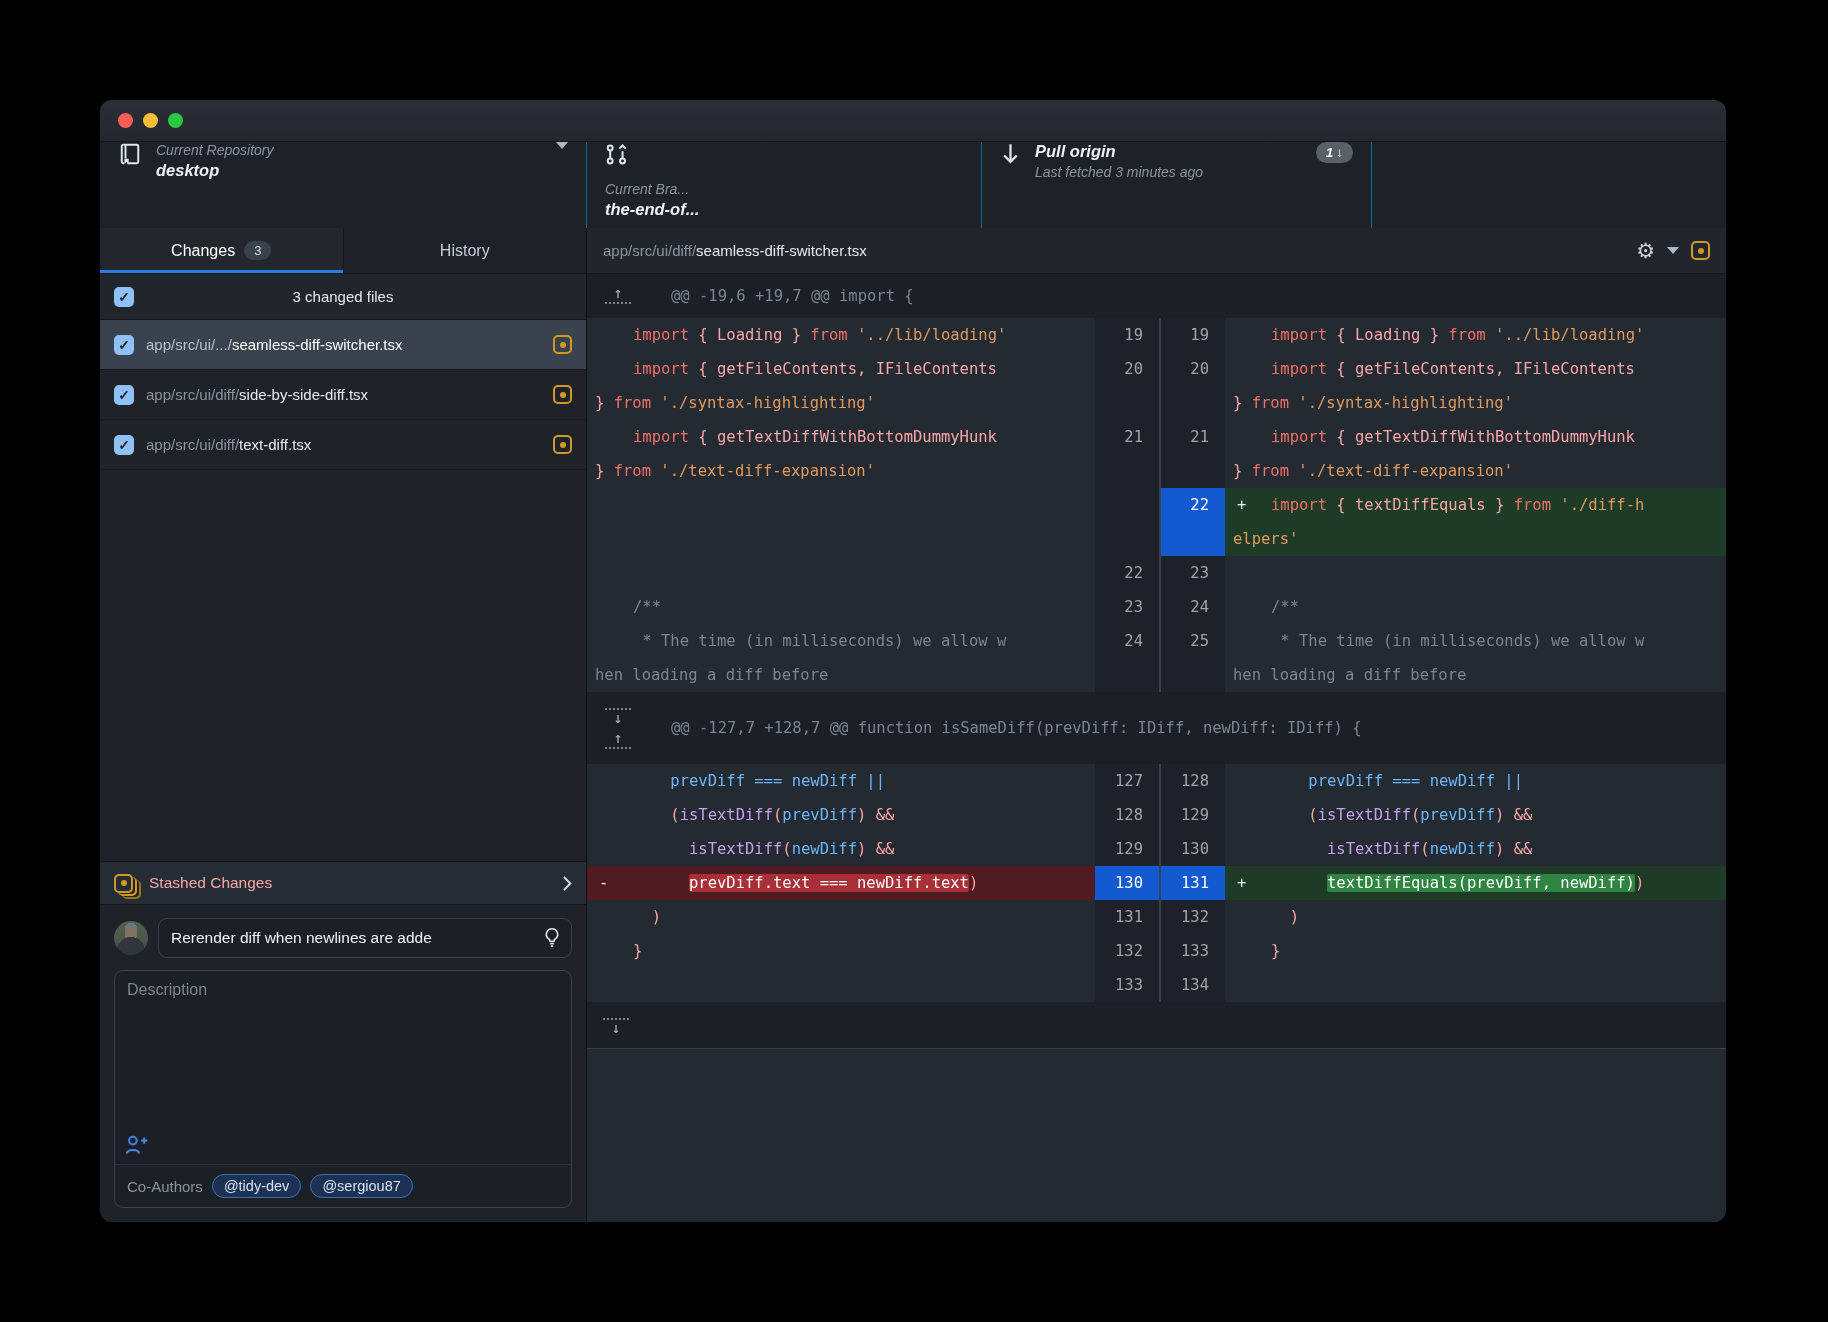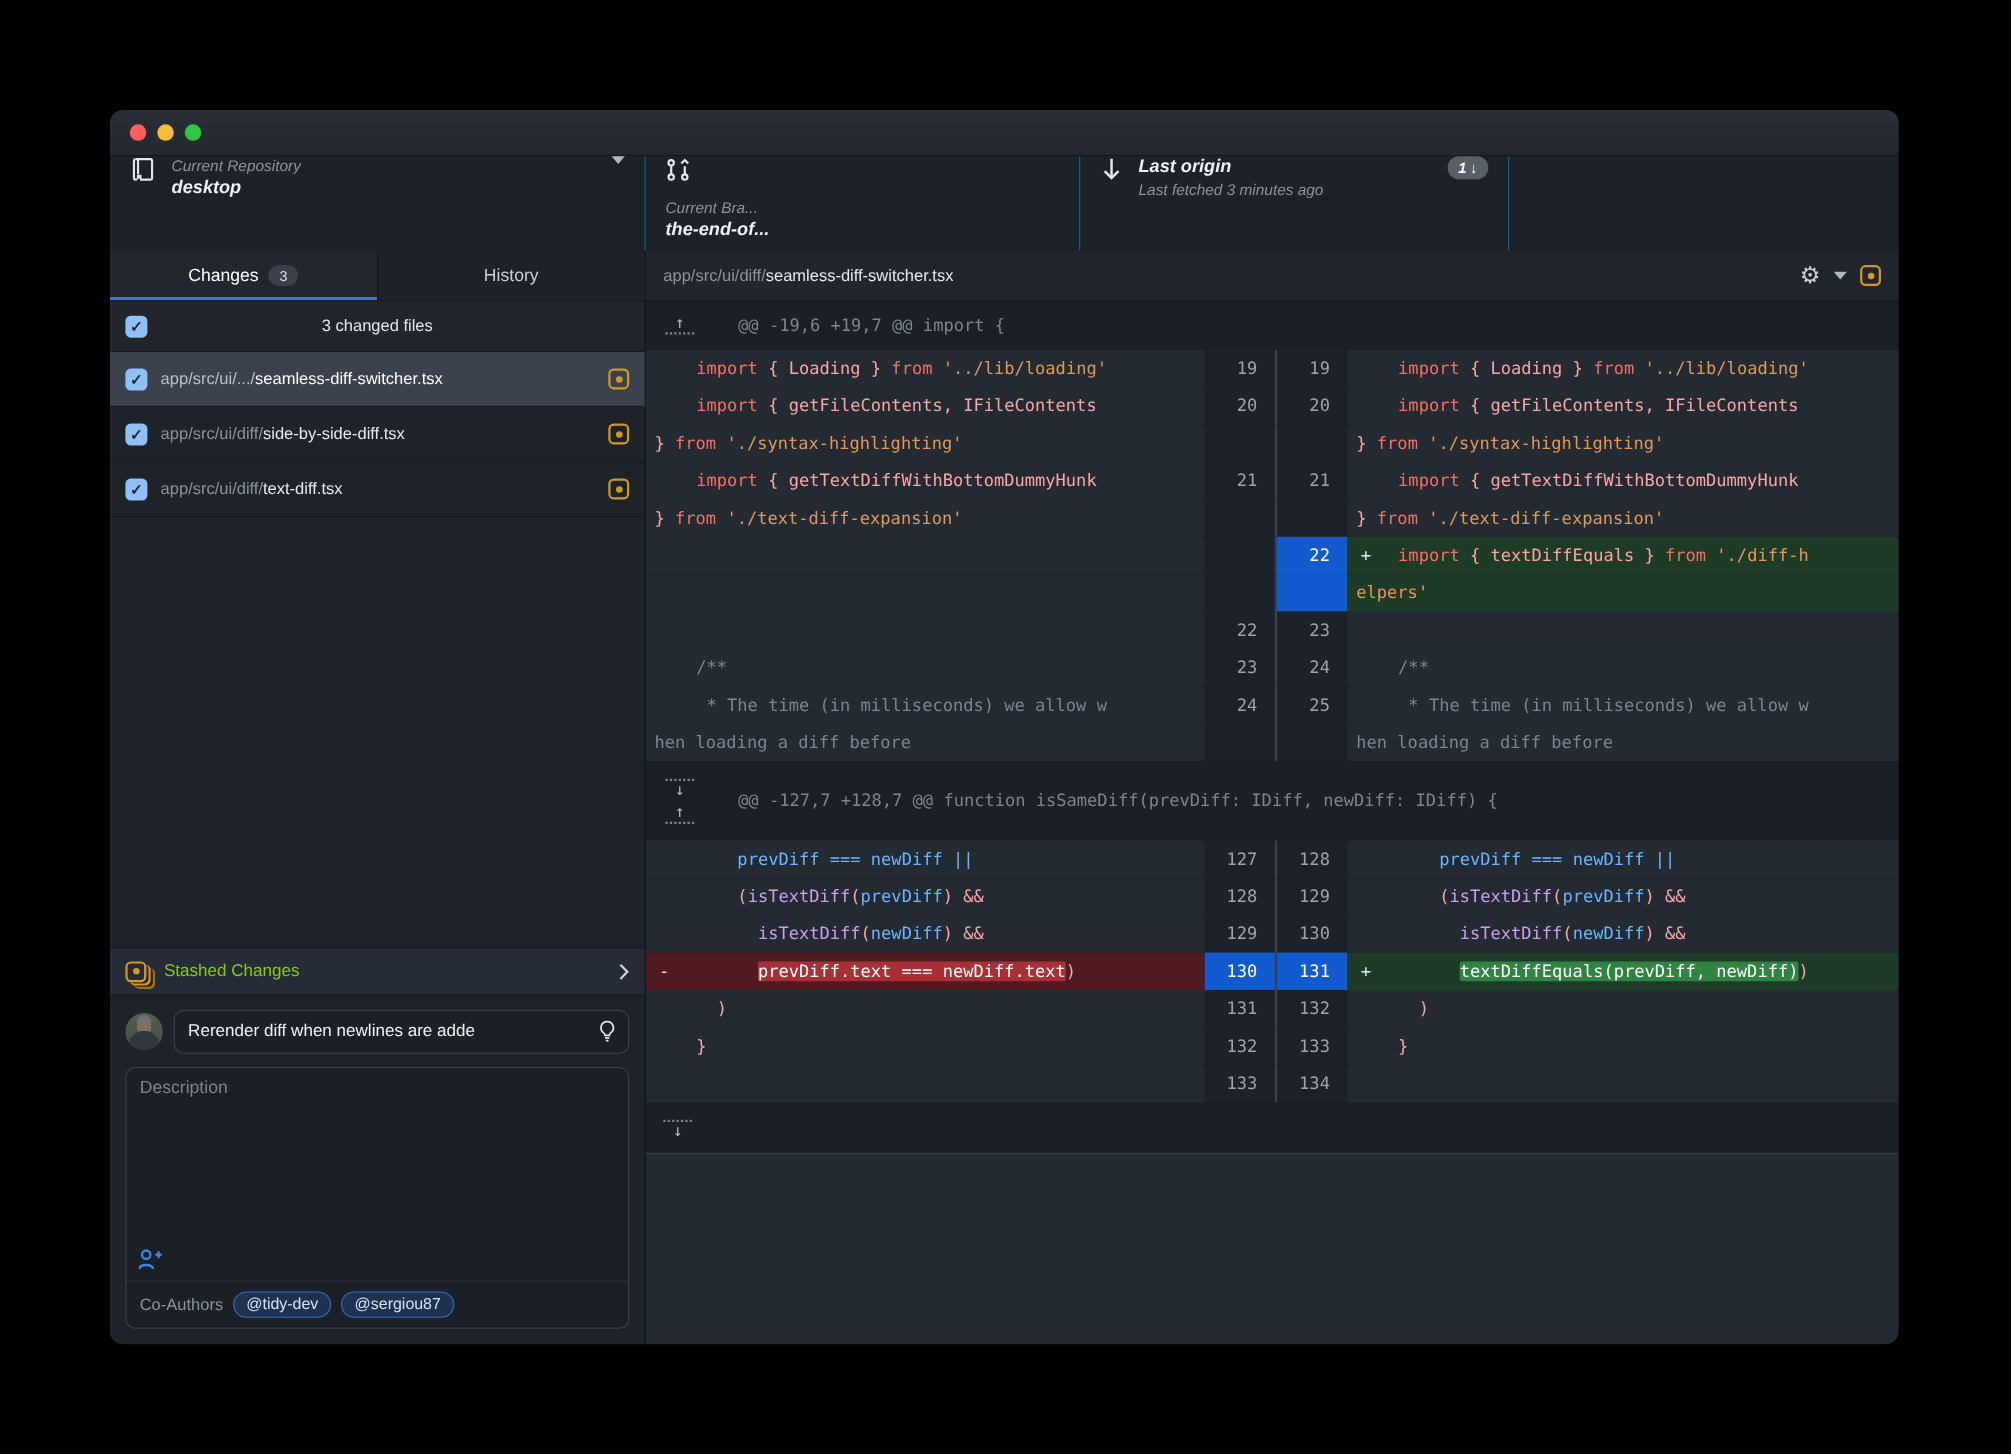--- a/index.html
+++ b/index.html
@@ -193,7 +193,7 @@
         </svg>
       </span>
       <div class="tlabels">
-        <span class="tbig">Last origin</span>
+        <span class="tbig">Pull origin</span>
         <span class="tsmall">Last fetched 3 minutes ago</span>
       </div>
       <span class="count-badge">

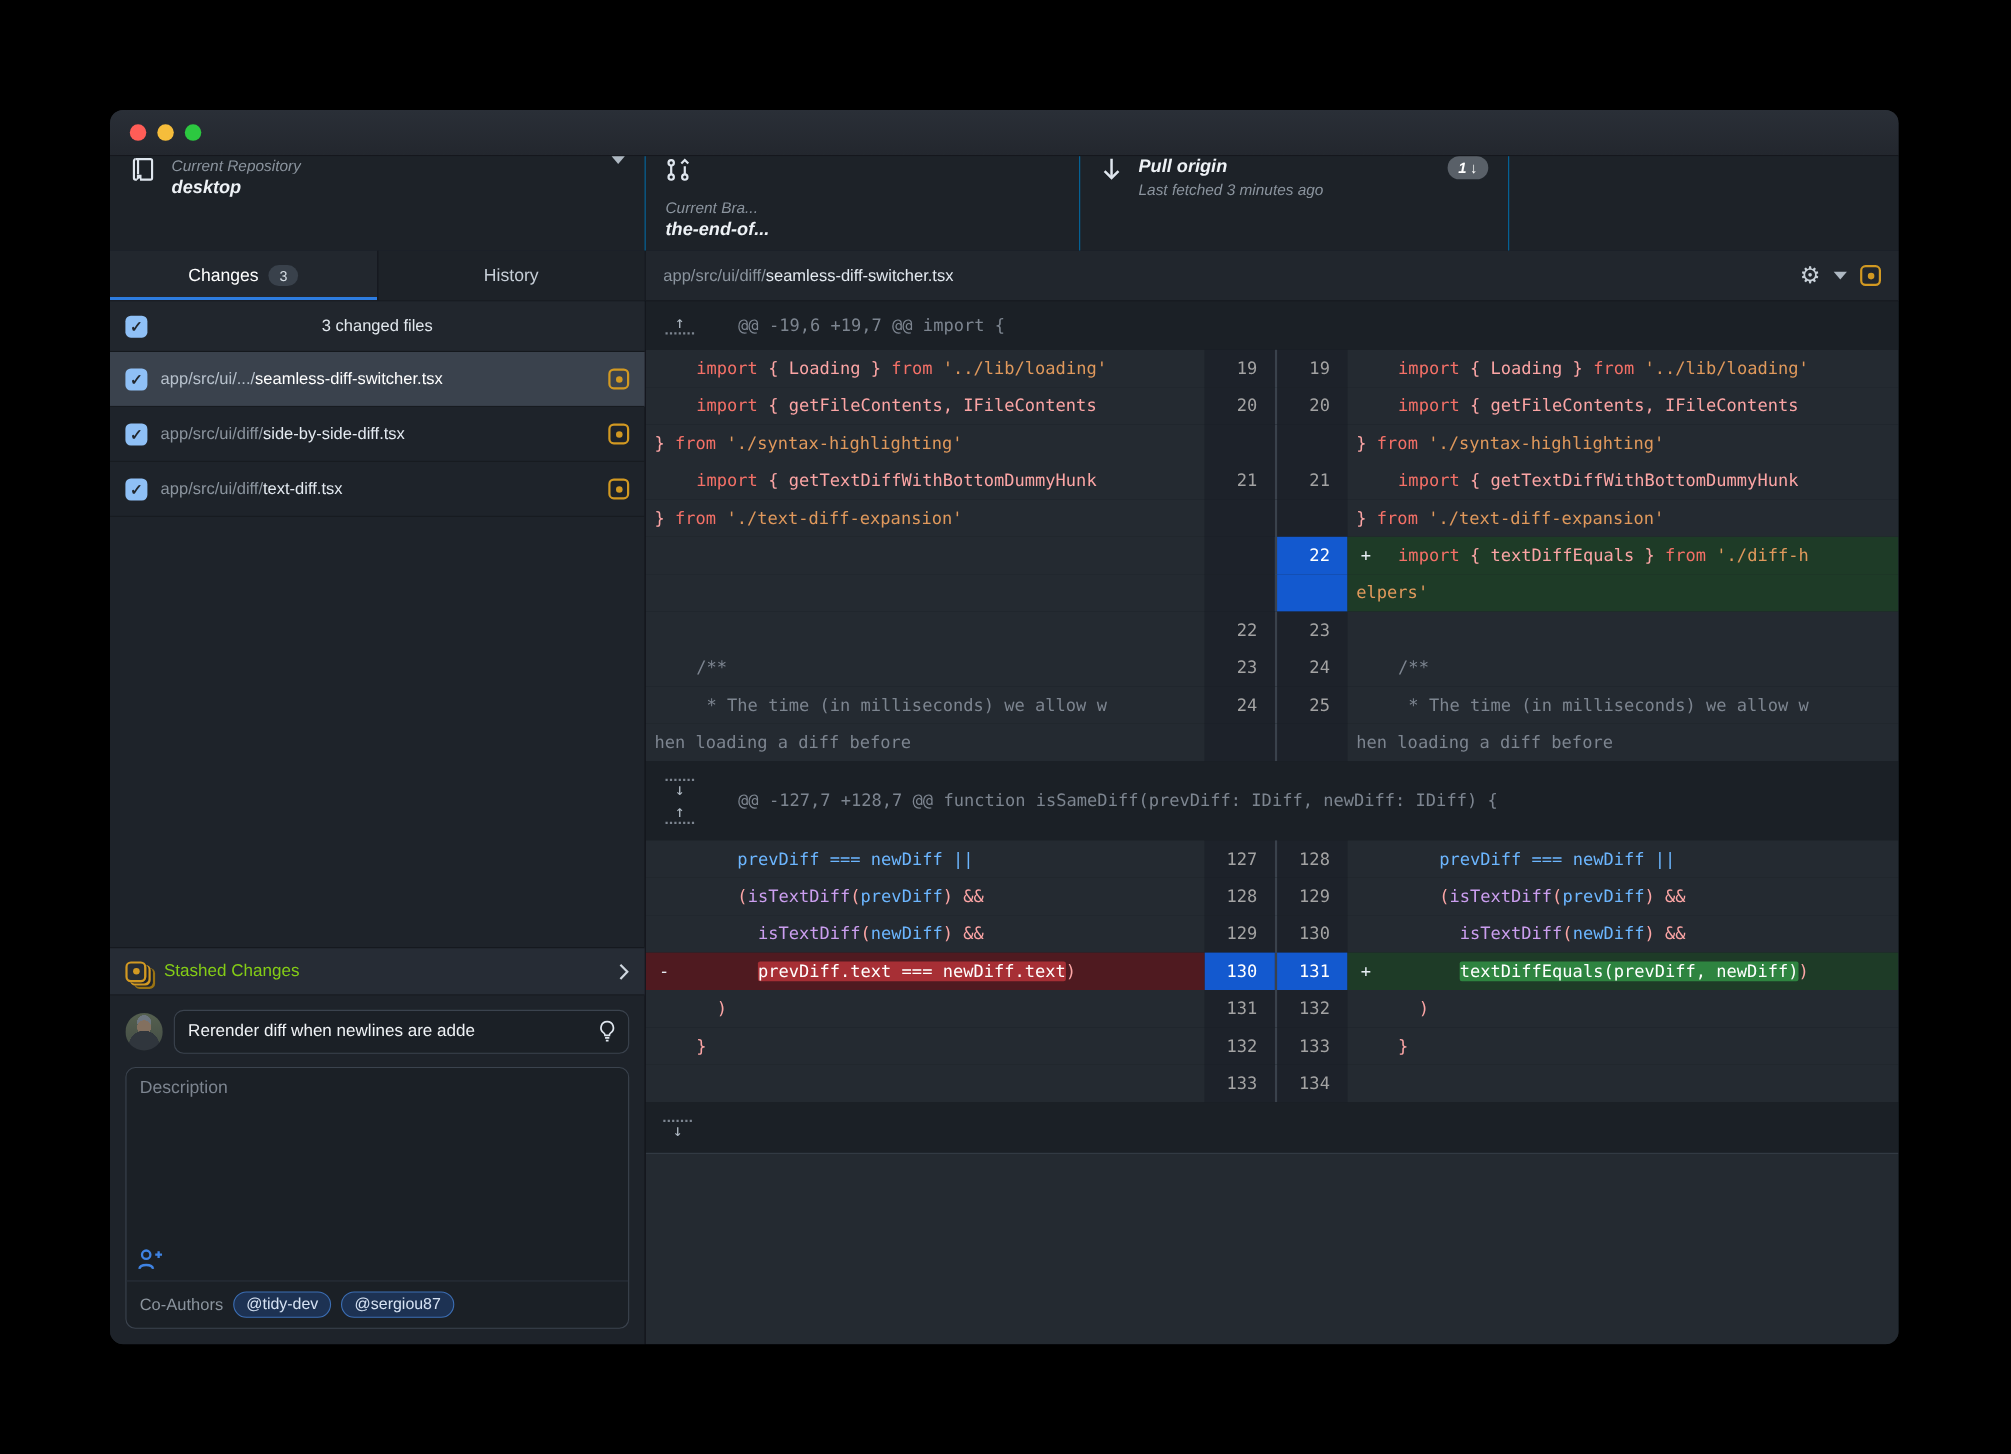--- a/index.html
+++ b/index.html
@@ -63,7 +63,7 @@
   .sb-spacer { flex:1; }
   .stashed { height:44px; flex:none; display:flex; align-items:center; gap:12px; padding:0 14px;
              background:#262c35; border-top:1px solid #14181d; border-bottom:1px solid #14181d;
-             font-size:15.5px; color:#84cc16; }
+             font-size:15.5px; color:#fca5a5; }
   .stash-icon { width:19px; height:19px; border:2.5px solid #d29922; border-radius:5px;
                 position:relative; flex:none; margin-right:4px;
                 box-shadow:3px 2px 0 -1px #1e232a, 4px 3px 0 0 #d29922, 7px 5px 0 -1px #1e232a, 8px 6px 0 0 #9a7313; }

